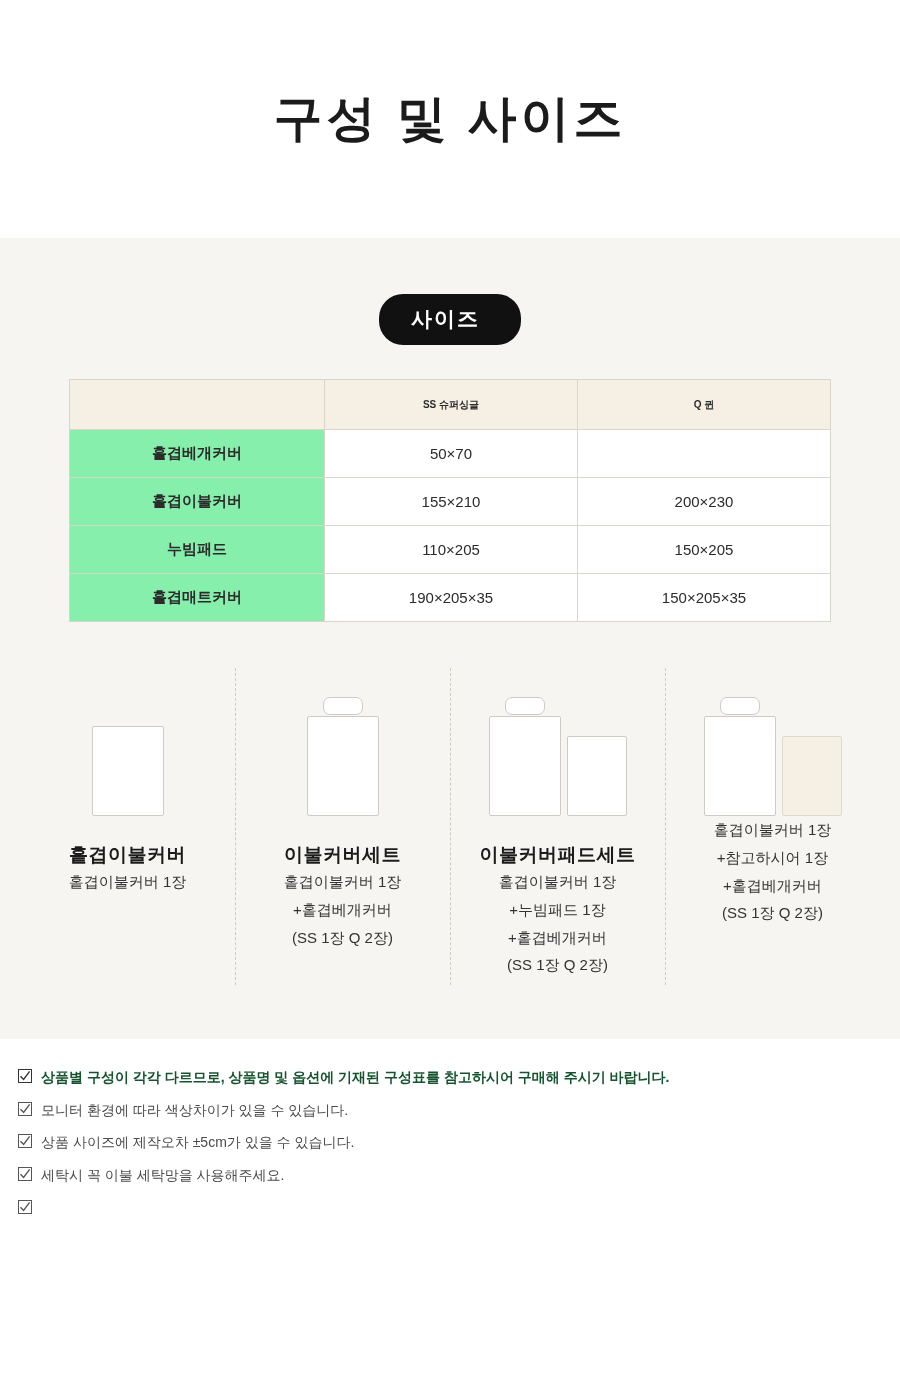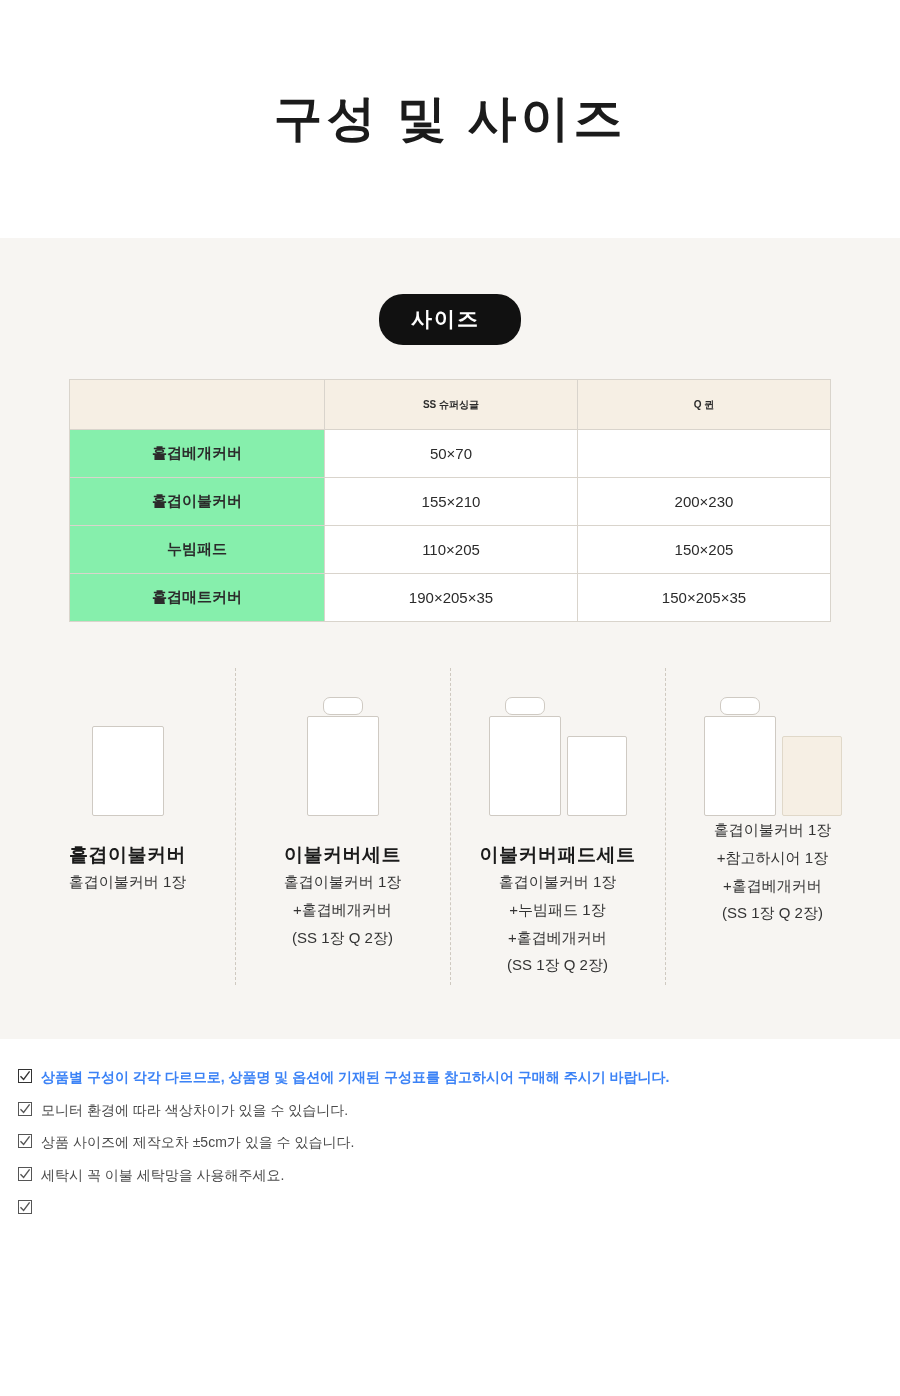--- a/index.html
+++ b/index.html
@@ -168,7 +168,7 @@
     line-height: 1.55;
     margin-bottom: 11px;
   }
-  .note.first { color: #3b82f6; font-weight: bold; }
+  .note.first { color: #14532d; font-weight: bold; }
   .check {
     flex: 0 0 auto;
     width: 14px; height: 14px;

